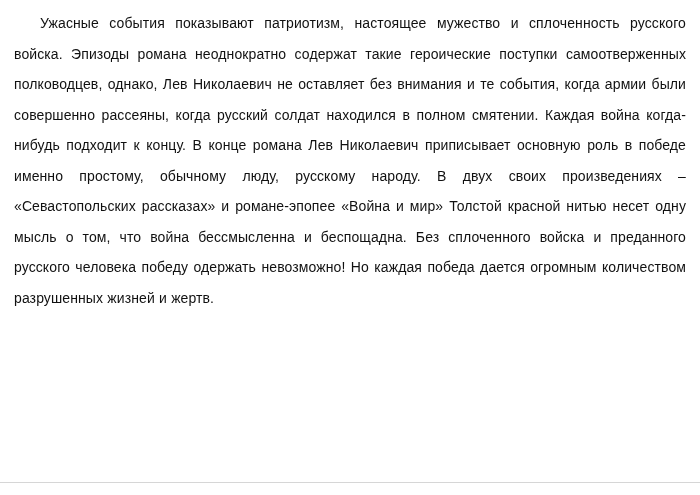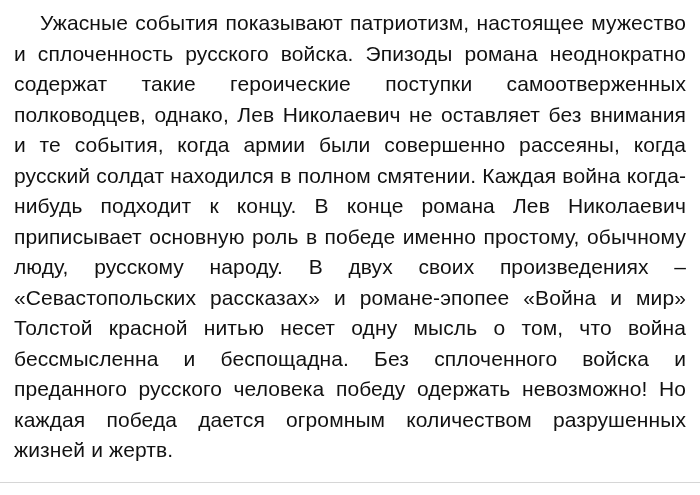--- a/index.html
+++ b/index.html
@@ -22,7 +22,7 @@
     padding: 8px 14px 0 14px;
   }
   .body-text {
-    font-size: 21px;
+    font-size: 14px;
     line-height: 30.5px;
     text-align: justify;
     text-justify: inter-word;

